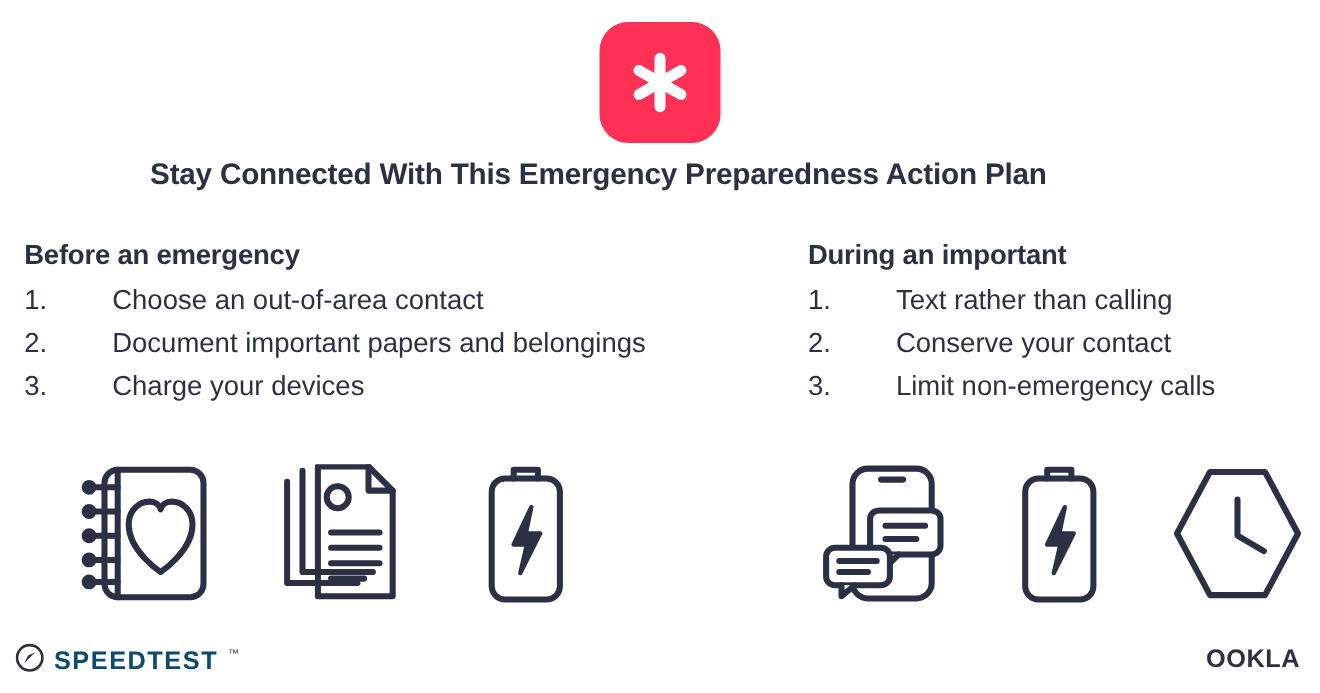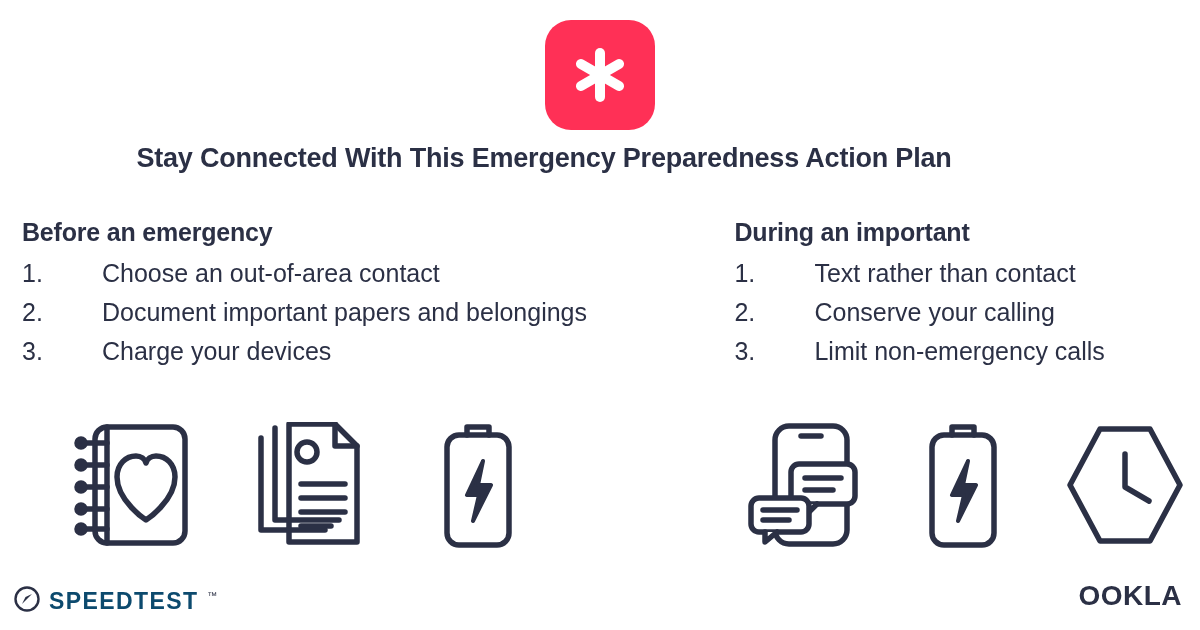--- a/index.html
+++ b/index.html
@@ -204,7 +204,7 @@
       <ol class="steps">
         <li>
           <span class="num">1.</span>
-          <span class="txt">Text rather than contact</span>
+          <span class="txt">Text rather than calling</span>
         </li>
         <li>
           <span class="num">2.</span>

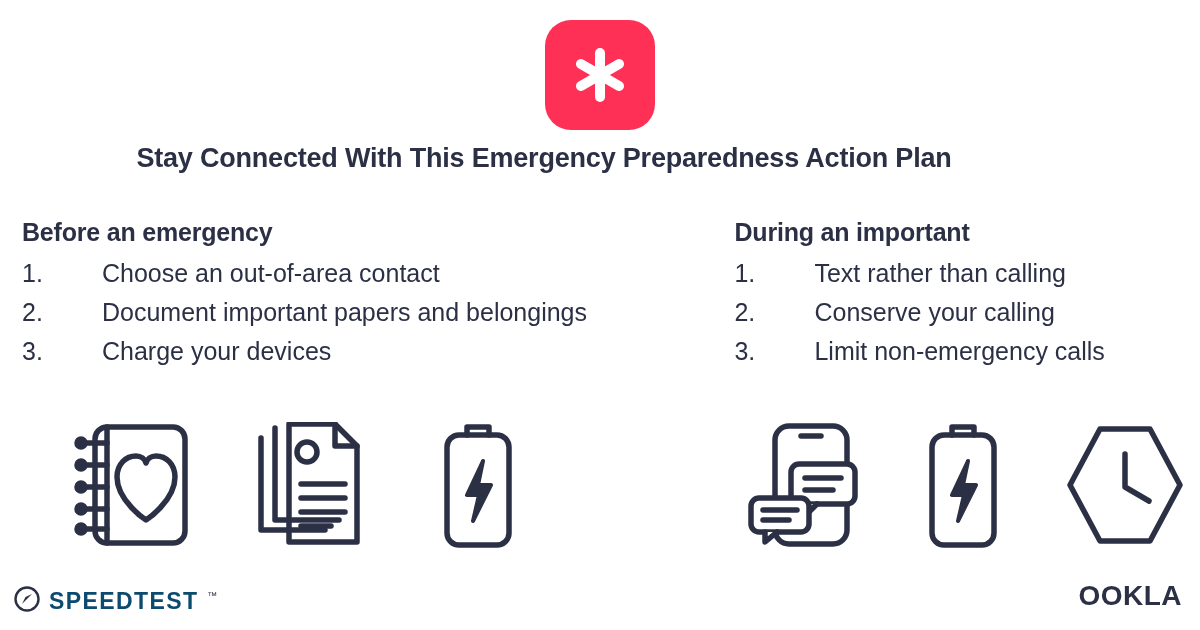--- a/index.html
+++ b/index.html
@@ -208,7 +208,7 @@
         </li>
         <li>
           <span class="num">2.</span>
-          <span class="txt">Conserve your calling</span>
+          <span class="txt">Conserve your contact</span>
         </li>
         <li>
           <span class="num">3.</span>

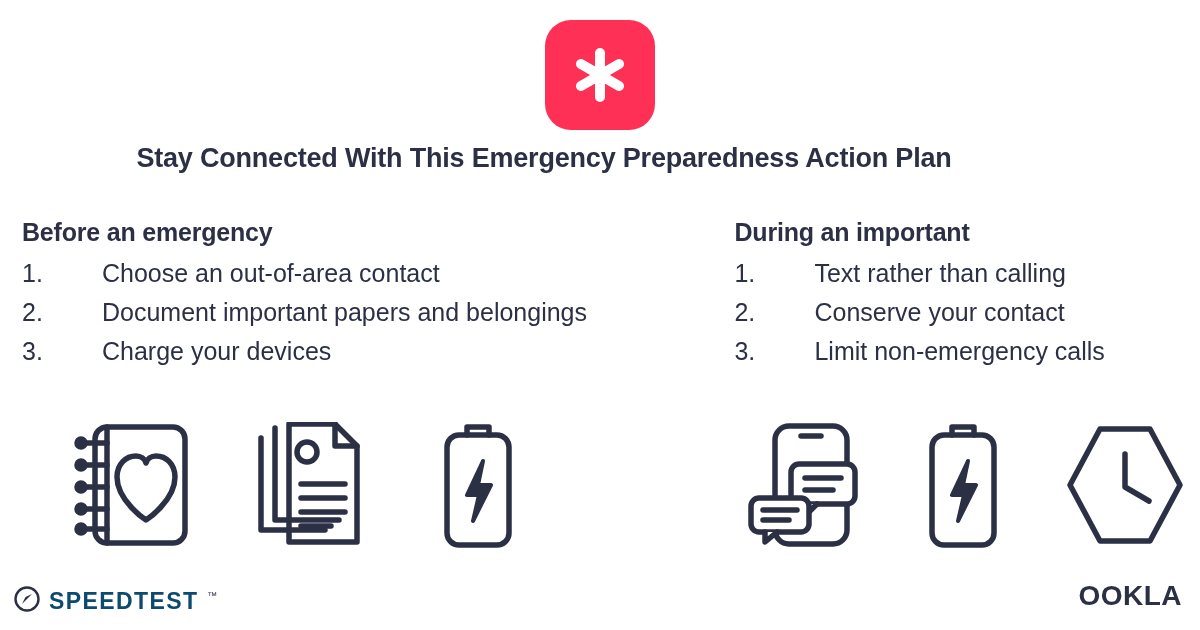--- a/index.html
+++ b/index.html
@@ -150,7 +150,7 @@
     align-items: center;
   }
   .ookla-name {
-    font-size: 28px;
+    font-size: 23px;
     font-weight: bold;
     letter-spacing: 0.5px;
     color: #2b3045;

